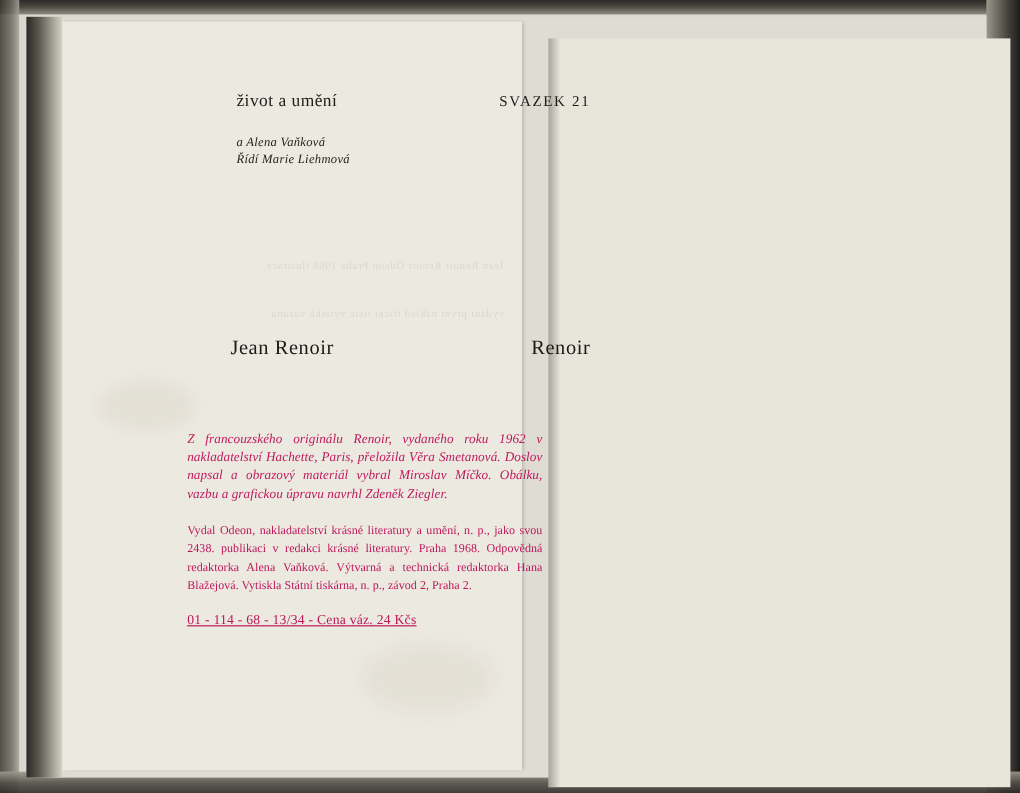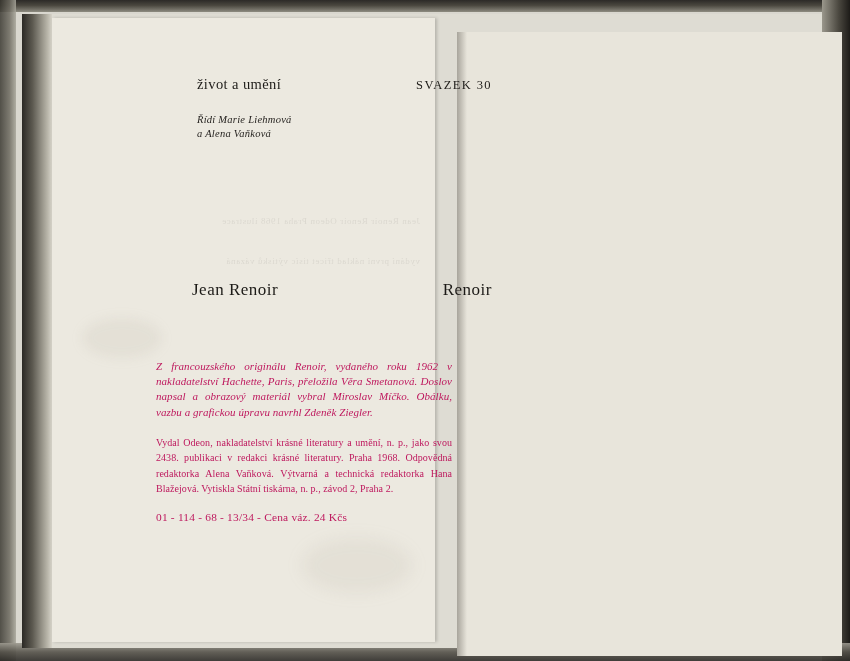--- a/index.html
+++ b/index.html
@@ -213,7 +213,7 @@
     <div class="content">
       <div class="line-series">
         <span class="series-name">život a umění</span>
-        <span class="series-vol">SVAZEK 30</span>
+        <span class="series-vol">SVAZEK 21</span>
       </div>
 
       <div class="editors">

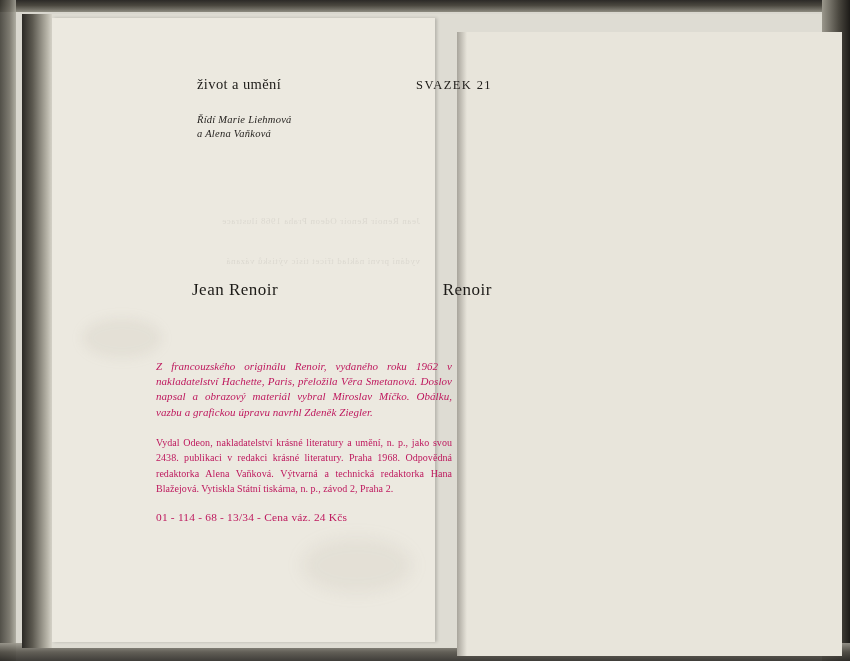--- a/index.html
+++ b/index.html
@@ -217,8 +217,8 @@
       </div>
 
       <div class="editors">
+        <div>a Alena Vaňková</div>
         <div>Řídí Marie Liehmová</div>
-        <div>a Alena Vaňková</div>
       </div>
     </div>
 

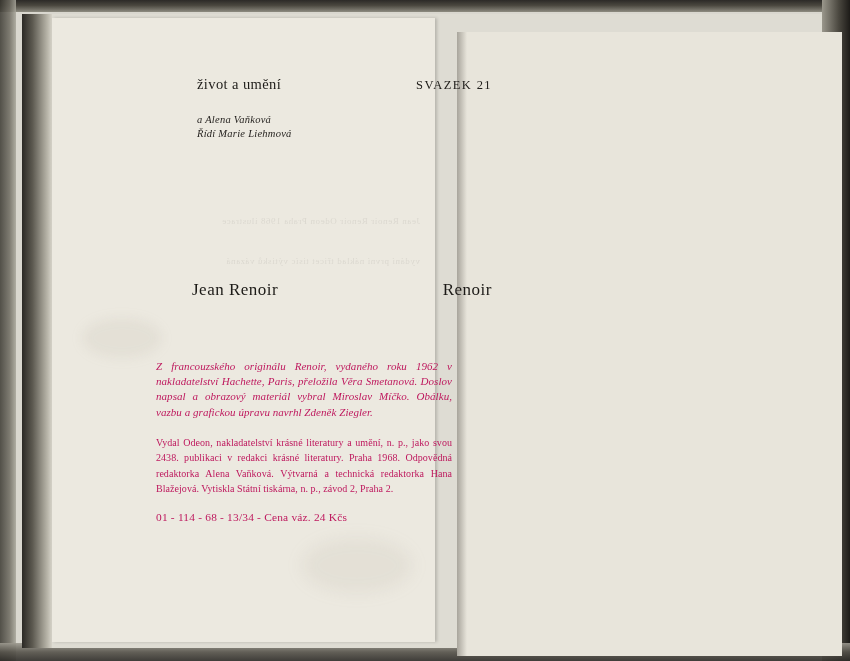--- a/index.html
+++ b/index.html
@@ -177,6 +177,7 @@
     font-size: 11.4px;
     letter-spacing: .2px;
     margin-top: 6px;
+    text-decoration: underline;
   }
 
   

